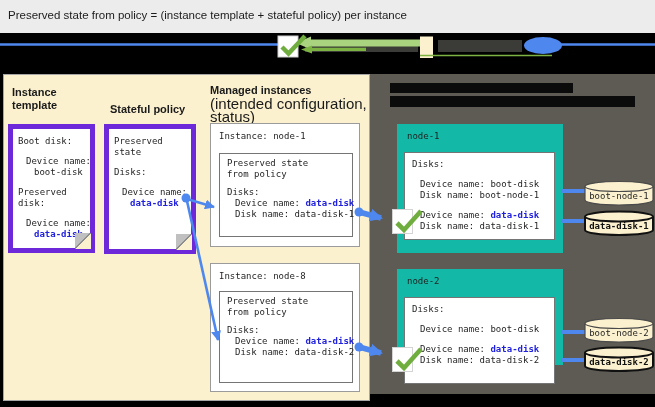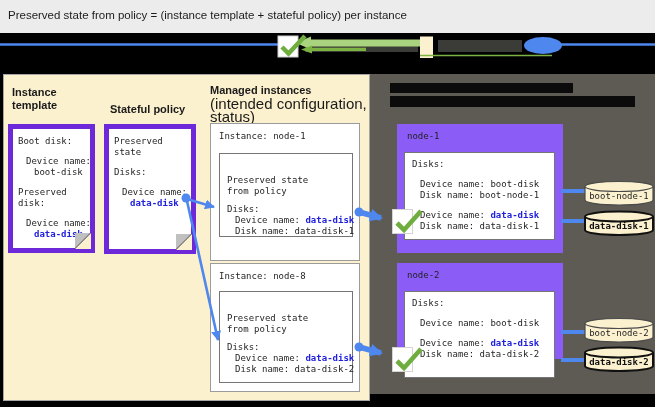--- a/index.html
+++ b/index.html
@@ -107,7 +107,7 @@
     <div class="fold"></div>
   </div>
 
-  <div class="mi-box" style="top:123px; height:138px;">
+  <div class="mi-box" style="top:123px; height:124px;">
     <div class="mi-title mline">Instance: node-1</div>
     <div class="mi-inner" style="top:29px; height:84px;">
       <div class="mline b">Preserved state</div>

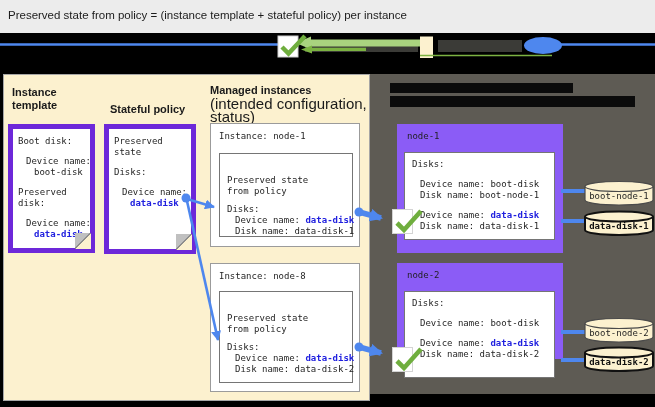--- a/index.html
+++ b/index.html
@@ -34,7 +34,7 @@
   .mi-inner { position:absolute; left:8px; width:134px; background:#fff; border:1px solid #757575;
               padding:21px 0 0 7px; }
 
-  .vm-box { position:absolute; left:397px; width:166px; background:#8b5cf6; }
+  .vm-box { position:absolute; left:397px; width:166px; background:#14b8a6; }
   .vm-name { position:absolute; left:10px; top:7px; }
   .vm-disks { position:absolute; left:7px; top:28px; width:151px; background:#fff;
               border:1px solid #757575; padding:6px 0 0 7px; }

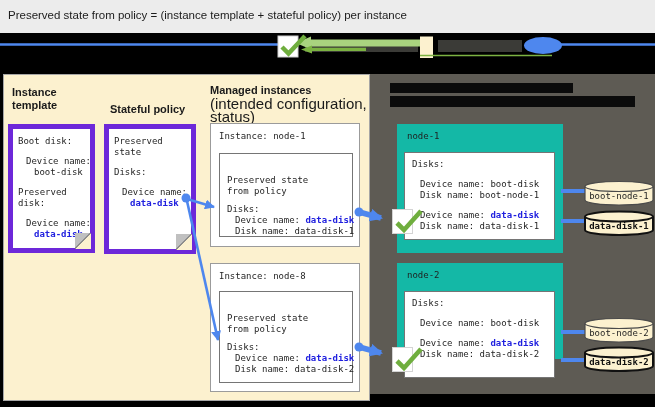--- a/index.html
+++ b/index.html
@@ -32,7 +32,7 @@
   .mi-box { position:absolute; left:210px; width:150px; background:#fff; border:1px solid #9b9b9b; }
   .mi-title { position:absolute; left:8px; top:7px; }
   .mi-inner { position:absolute; left:8px; width:134px; background:#fff; border:1px solid #757575;
-              padding:21px 0 0 7px; }
+              padding:4px 0 0 7px; }
 
   .vm-box { position:absolute; left:397px; width:166px; background:#14b8a6; }
   .vm-name { position:absolute; left:10px; top:7px; }

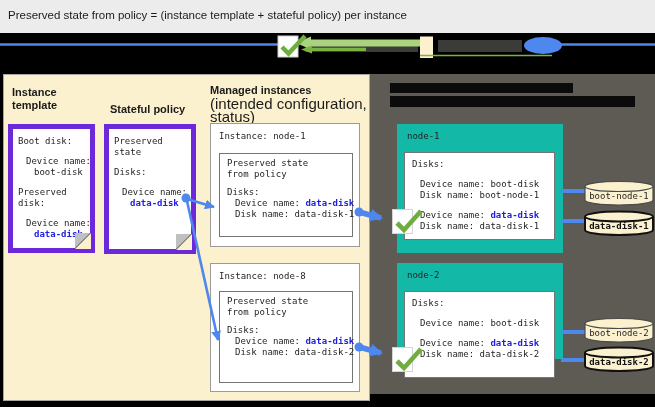--- a/index.html
+++ b/index.html
@@ -173,7 +173,7 @@
     </svg>
   </div>
 
-  <div class="vm-box" style="top:263px; height:96px;">
+  <div class="vm-box" style="top:269px; height:96px;">
     <div class="vm-name mline">node-2</div>
     <div class="vm-disks" style="height:87px;">
       <div class="mline">Disks:</div>

